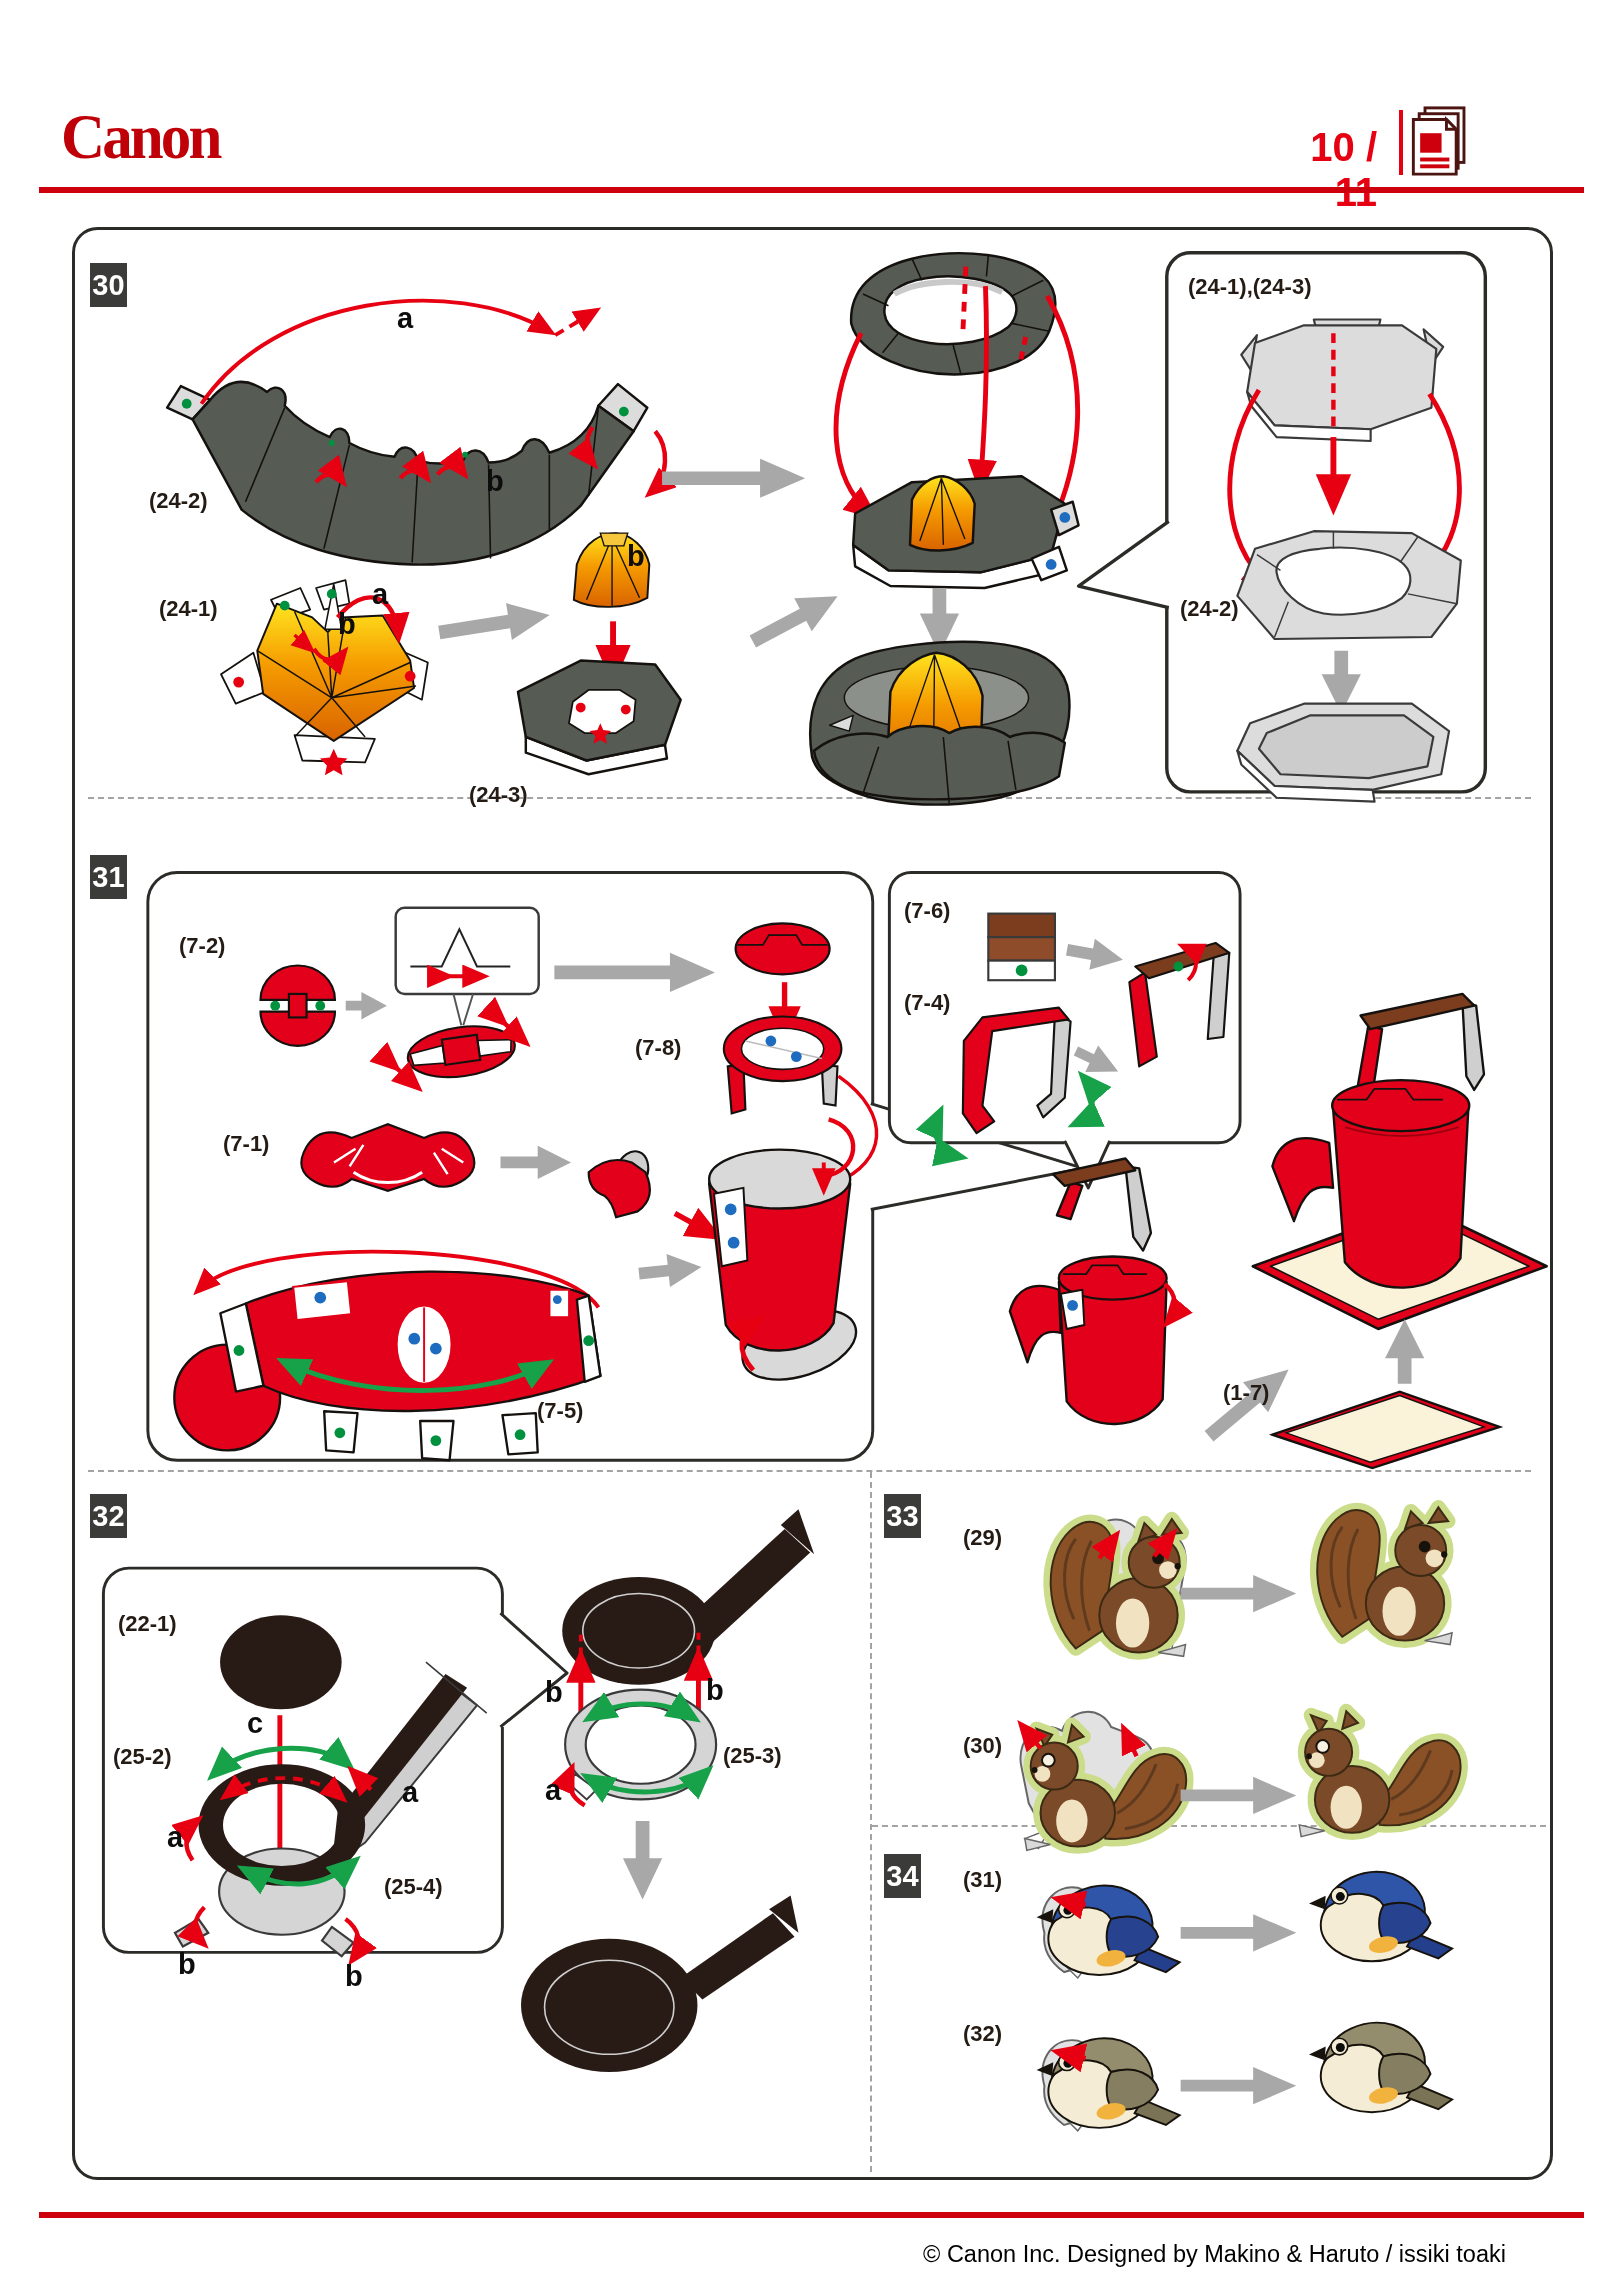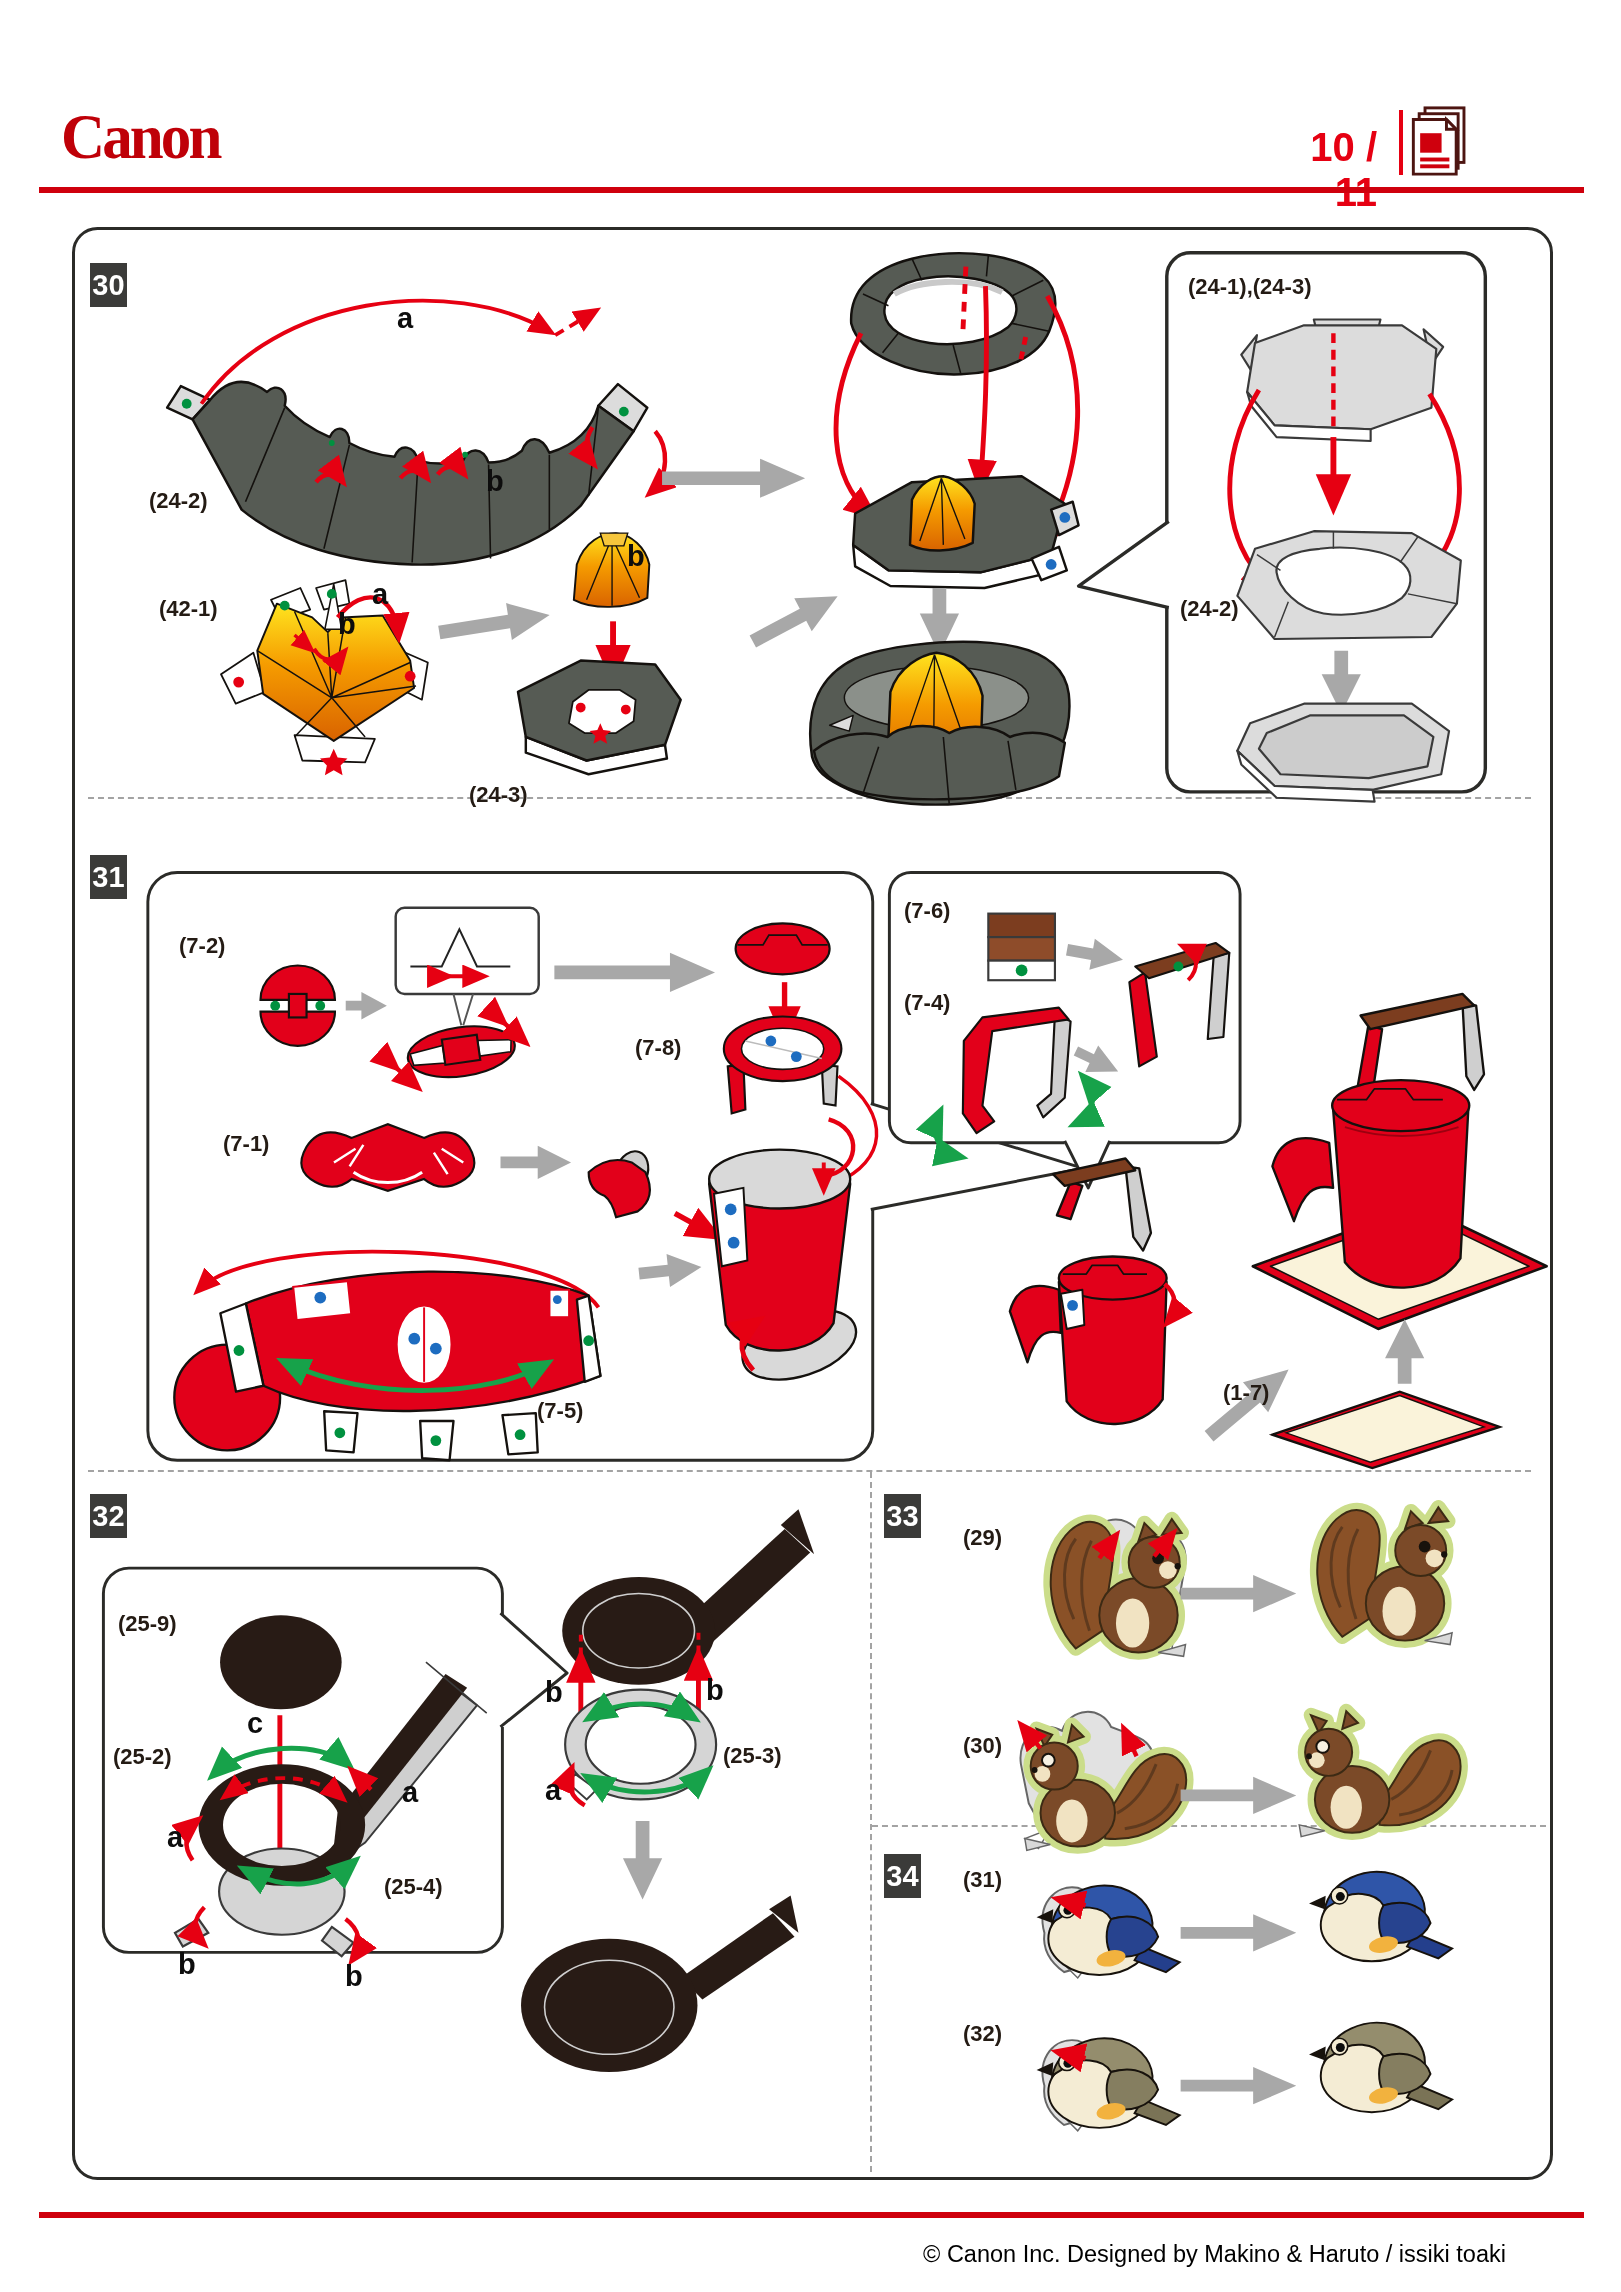--- a/index.html
+++ b/index.html
@@ -211,7 +211,7 @@
 <div class="lt" style="left:397px;top:304px">a</div>
 <div class="lt" style="left:486px;top:467px">b</div>
 <div class="lt" style="left:627px;top:542px">b</div>
-<div class="lb" style="left:159px;top:598px">(42-1)</div>
+<div class="lb" style="left:159px;top:598px">(24-1)</div>
 <div class="lt" style="left:372px;top:580px">a</div>
 <div class="lt" style="left:338px;top:610px">b</div>
 <div class="lb" style="left:469px;top:784px">(24-3)</div>

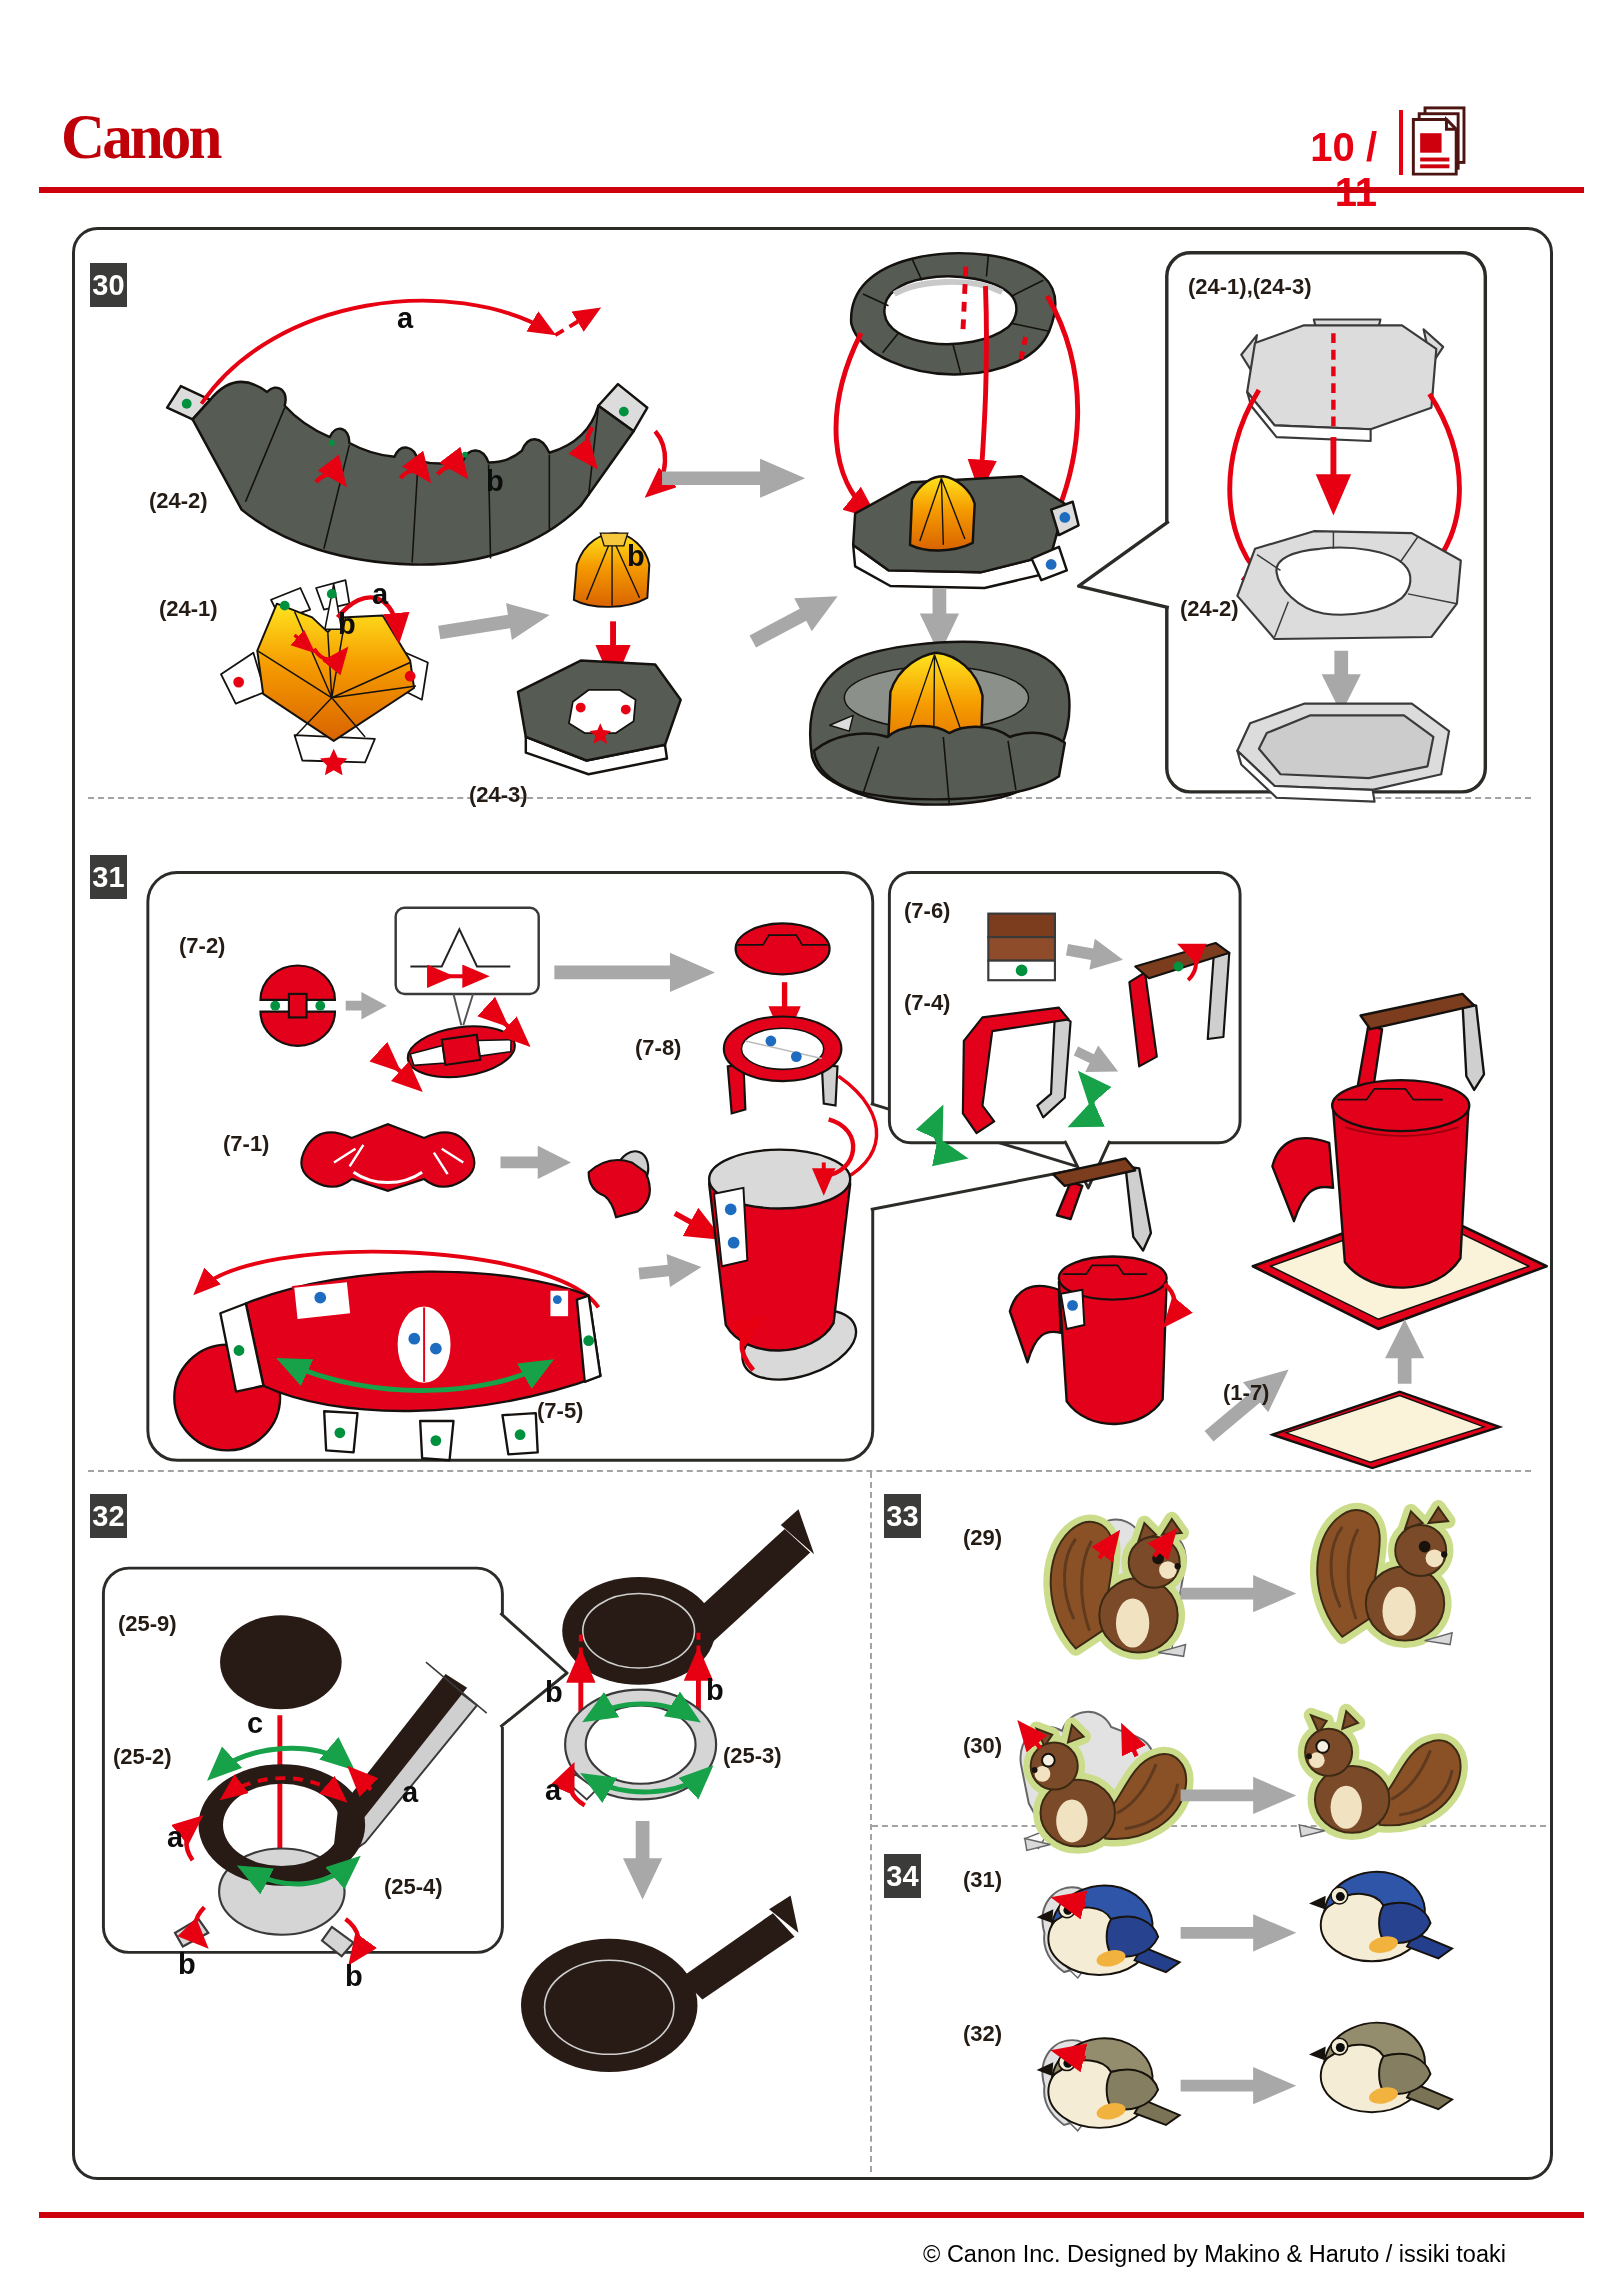--- a/index.html
+++ b/index.html
@@ -473,7 +473,7 @@
   </g>
 </svg>
 
-<div class="lb" style="left:118px;top:1613px">(25-9)</div>
+<div class="lb" style="left:118px;top:1613px">(22-1)</div>
 <div class="lb" style="left:113px;top:1746px">(25-2)</div>
 <div class="lb" style="left:384px;top:1876px">(25-4)</div>
 <div class="lb" style="left:723px;top:1745px">(25-3)</div>

